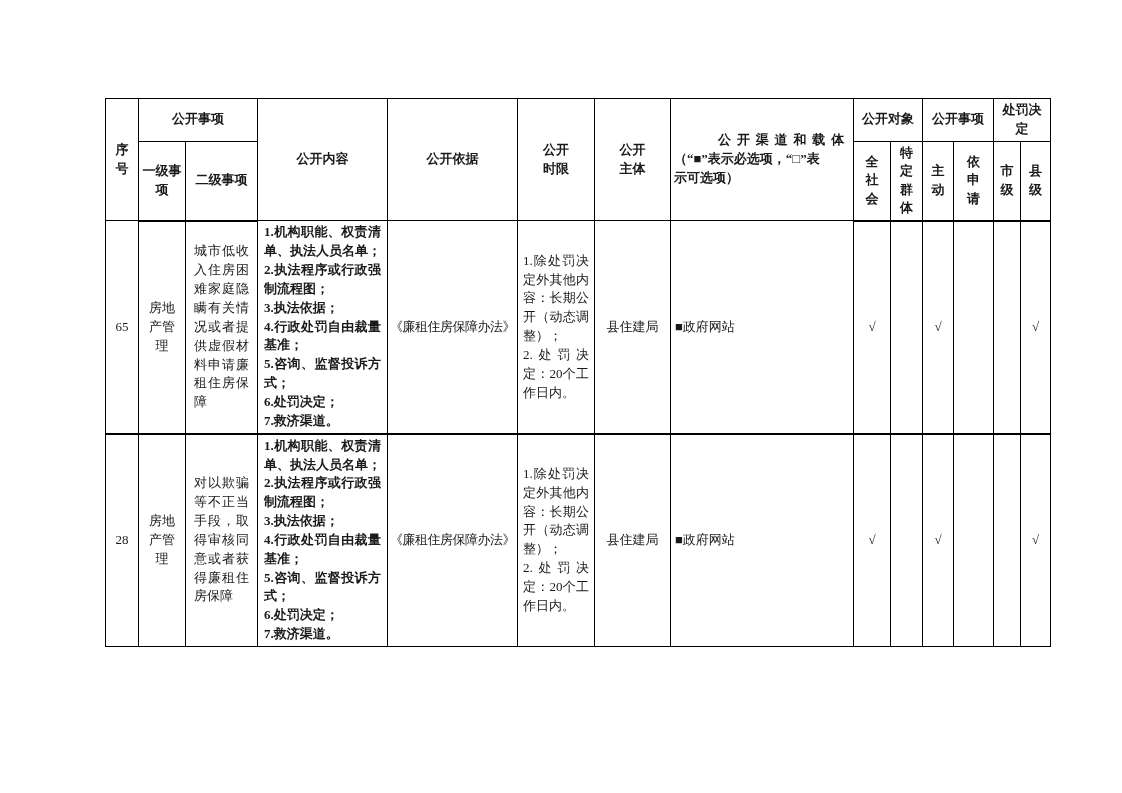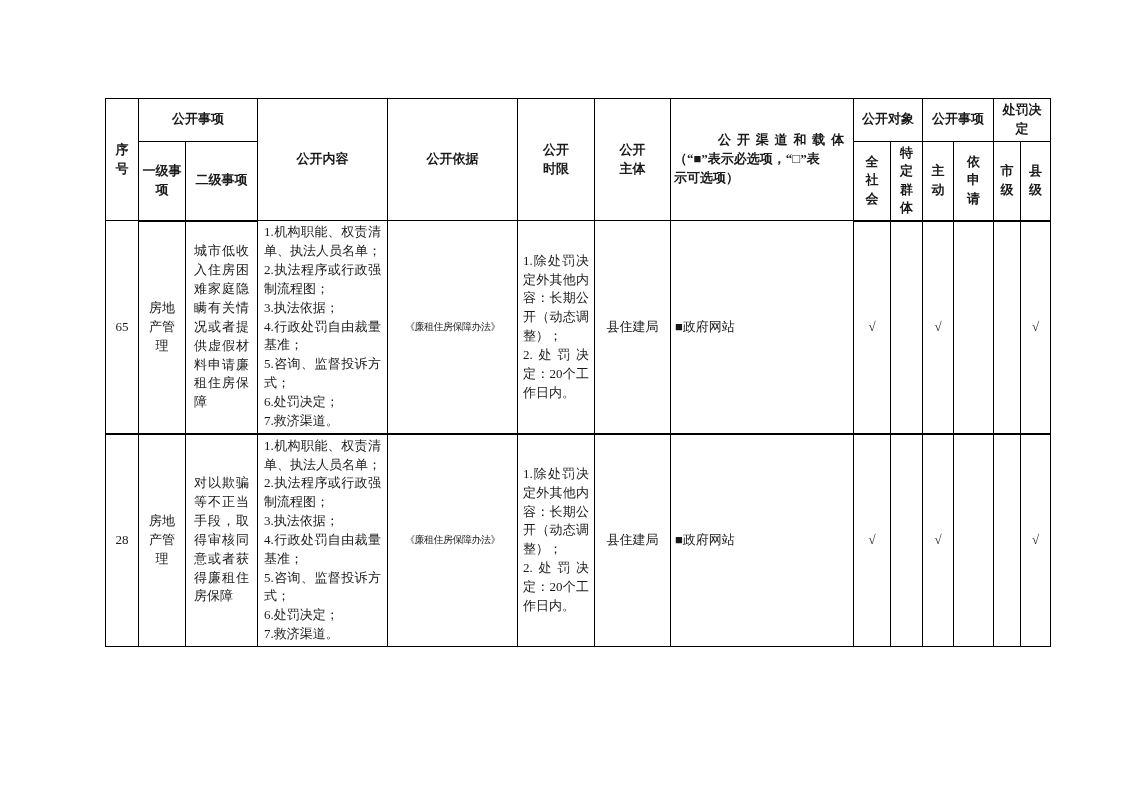--- a/index.html
+++ b/index.html
@@ -29,7 +29,7 @@
   td.c, th.c{text-align:center;}
   td.justify{text-align:justify;}
   td.prelines{white-space:pre-line;}
-  td.content-cell{padding:2px 6px;line-height:1.45;}
+  td.content-cell{padding:2px 6px;line-height:1.45;font-weight:bold;}
   td.level2-cell{padding:12px 8px;}
   td.timelimit-cell{padding:2px 5px;}
   td.basis-cell{font-size:10px;letter-spacing:-0.5px;text-align:center;padding:2px 2px;}

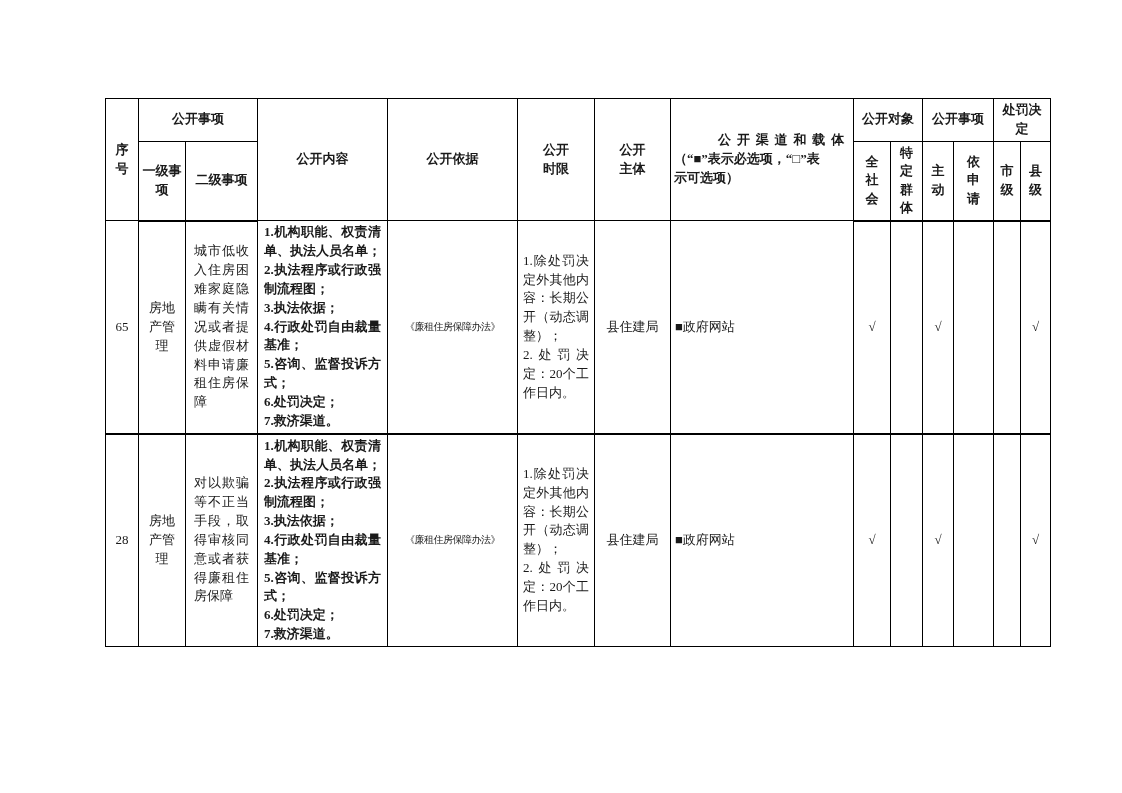--- a/index.html
+++ b/index.html
@@ -32,7 +32,7 @@
   td.content-cell{padding:2px 6px;line-height:1.45;font-weight:bold;}
   td.level2-cell{padding:12px 8px;}
   td.timelimit-cell{padding:2px 5px;}
-  td.basis-cell{font-size:10px;letter-spacing:-0.5px;text-align:center;padding:2px 2px;}
+  td.basis-cell{font-size:13px;letter-spacing:-0.5px;text-align:center;padding:2px 2px;}
   td.channel-cell{text-align:left;}
   td.check-cell{text-align:center;font-size:13px;}
   th.channel-head{text-align:left;padding:4px 3px;font-weight:bold;}

